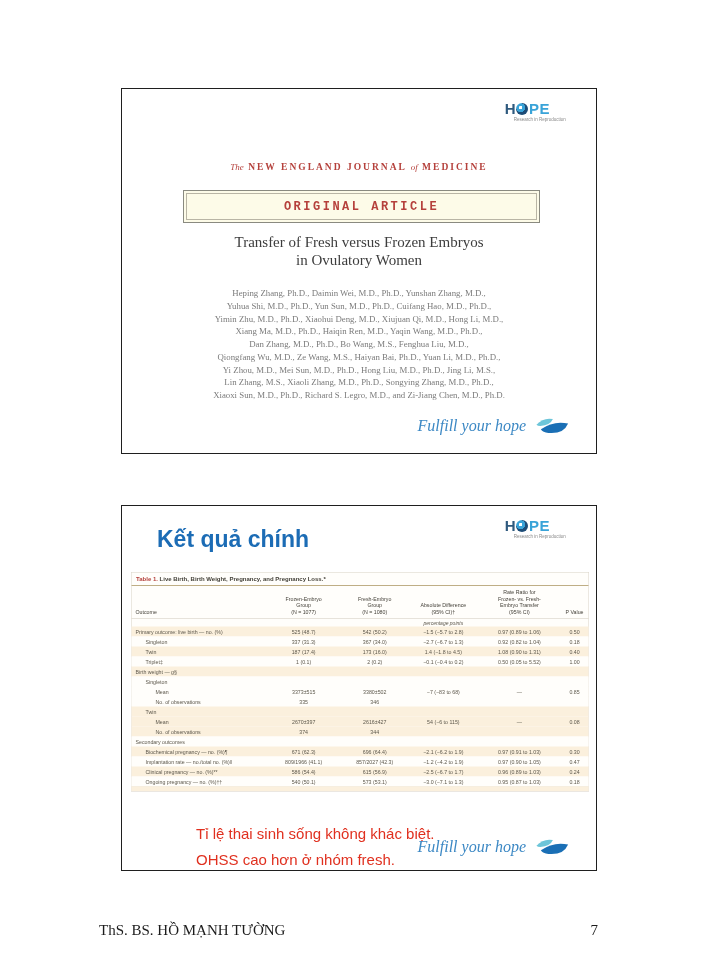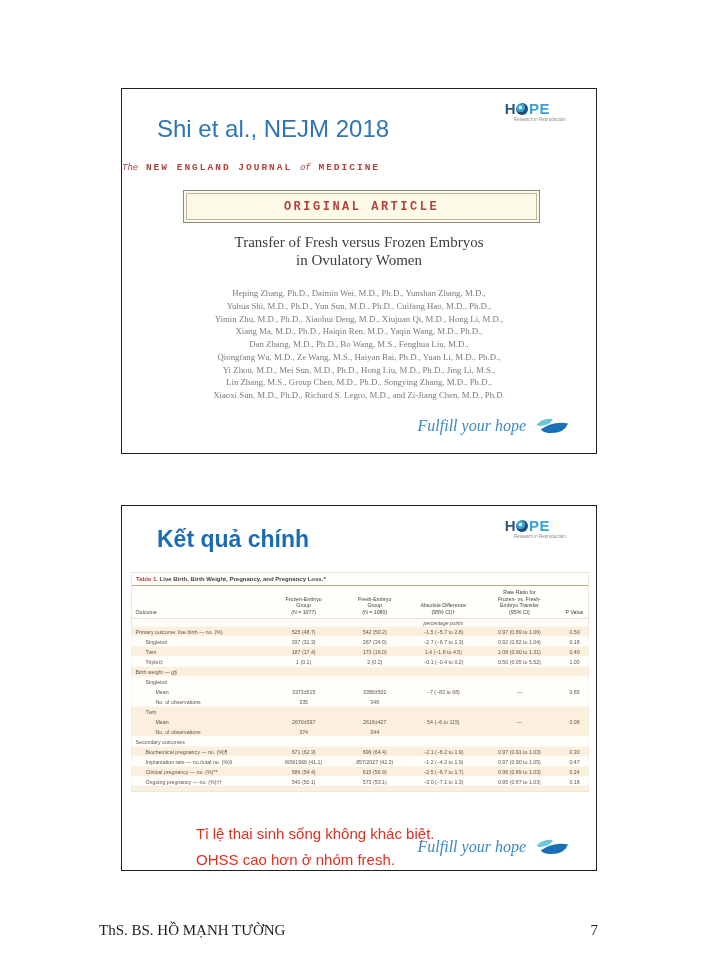--- a/index.html
+++ b/index.html
@@ -83,7 +83,6 @@
 <body>
 
 <div class="slide" id="slide1">
-  <div class="s1-title">Shi et al., NEJM 2018</div>
 
   <div class="hope">
     <div class="word">

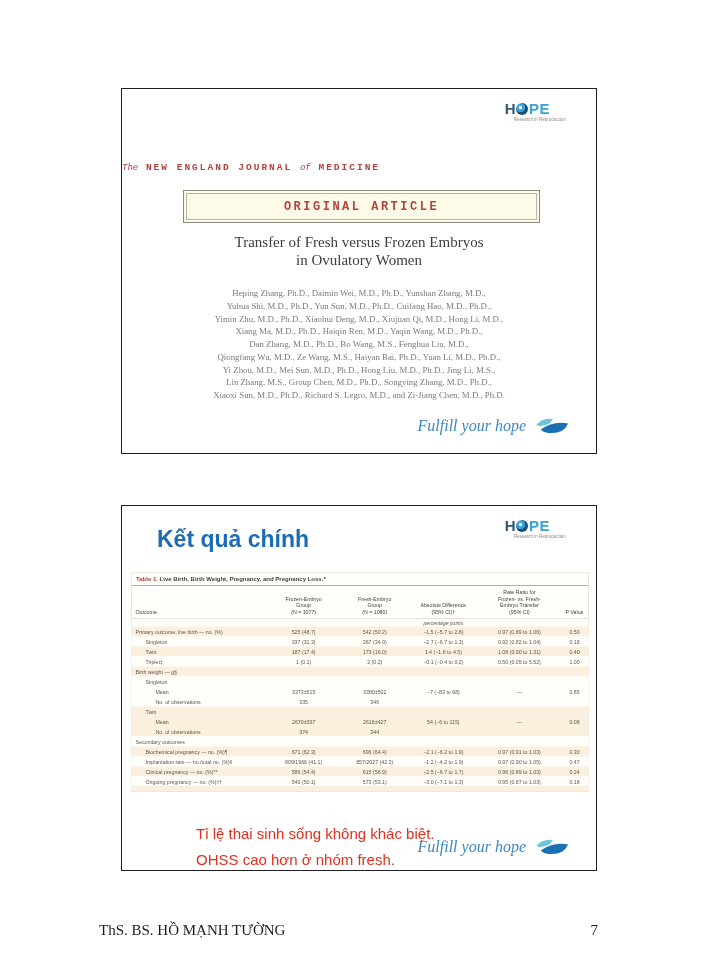--- a/index.html
+++ b/index.html
@@ -27,8 +27,8 @@
 
   
   .s1-title{position:absolute;left:35px;top:26px;font-size:24px;color:#2e75b6;}
-  .nejm-head{position:absolute;top:73px;left:0;width:100%;text-align:left;
-     font-family:Liberation Mono, monospace;color:#b5413c;font-size:9.5px;letter-spacing:2px;font-weight:bold;}
+  .nejm-head{position:absolute;top:73px;left:0;width:100%;text-align:center;
+     font-family:Liberation Serif, serif;color:#b5413c;font-size:9.5px;letter-spacing:2px;font-weight:bold;}
   .nejm-head .it{font-style:italic;font-weight:normal;letter-spacing:0;font-size:9px;}
   .oa-box{position:absolute;left:61px;top:101px;width:355px;height:31px;background:#fdfbe8;
      border:1px solid #8a8a80;box-shadow:inset 0 0 0 2px #fdfbe8, inset 0 0 0 3px #b9b5a5;

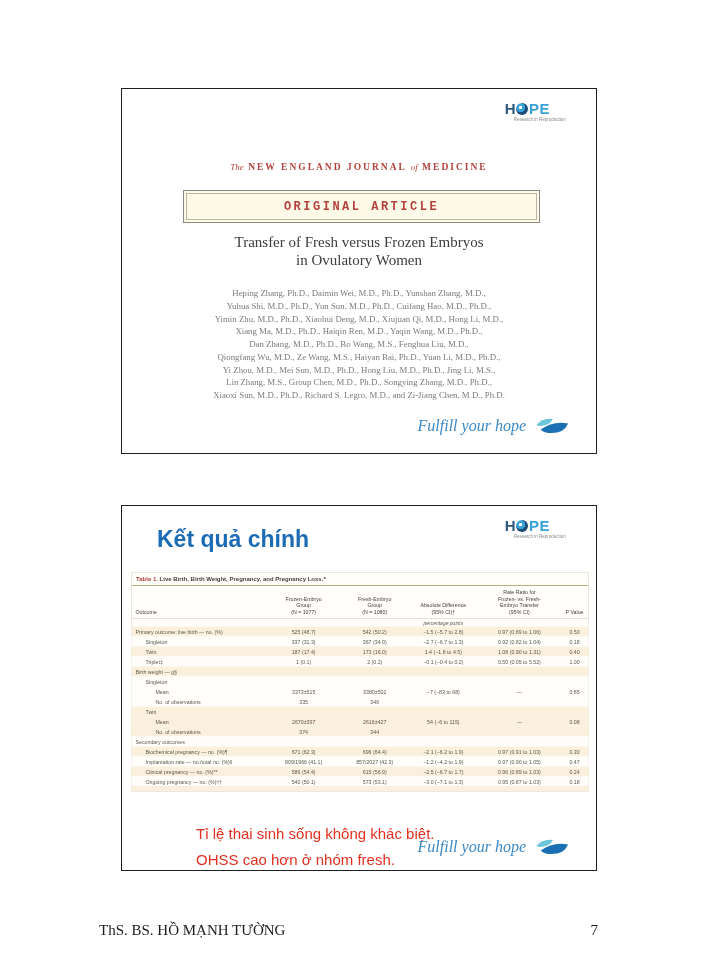--- a/index.html
+++ b/index.html
@@ -117,7 +117,7 @@
       <div>Dan Zhang, M.D., Ph.D., Bo Wang, M.S., Fenghua Liu, M.D.,</div>
       <div>Qiongfang Wu, M.D., Ze Wang, M.S., Haiyan Bai, Ph.D., Yuan Li, M.D., Ph.D.,</div>
       <div>Yi Zhou, M.D., Mei Sun, M.D., Ph.D., Hong Liu, M.D., Ph.D., Jing Li, M.S.,</div>
-      <div>Lin Zhang, M.S., Group Chen, M.D., Ph.D., Songying Zhang, M.D., Ph.D.,</div>
+      <div>Lin Zhang, M.S., Xiaoli Zhang, M.D., Ph.D., Songying Zhang, M.D., Ph.D.,</div>
       <div>Xiaoxi Sun, M.D., Ph.D., Richard S. Legro, M.D., and Zi-Jiang Chen, M.D., Ph.D.</div>
     </div>
 

